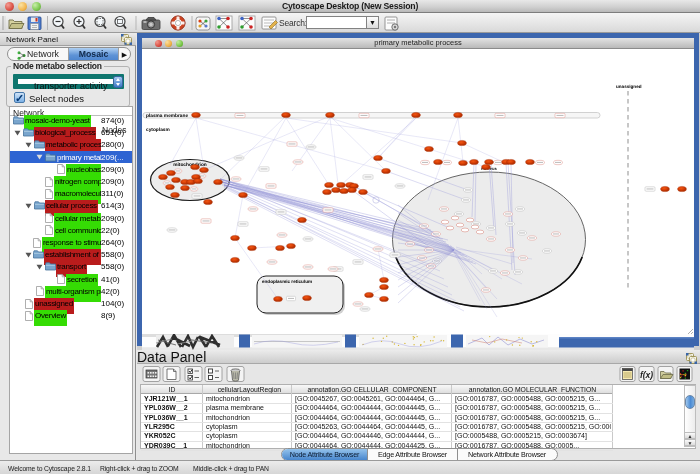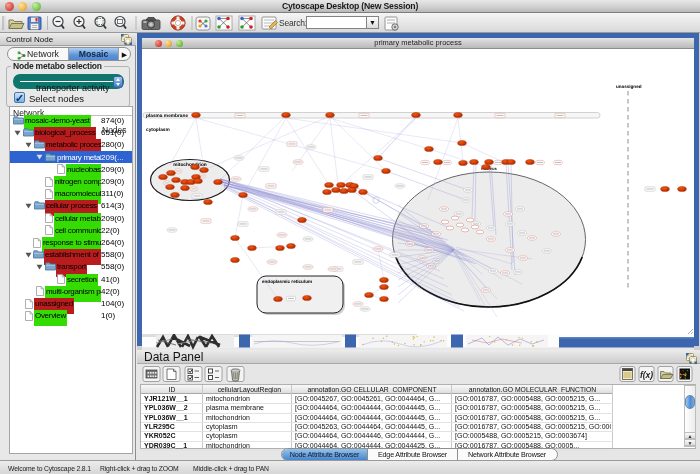--- a/index.html
+++ b/index.html
@@ -682,7 +682,7 @@
 </div>
 
 <div class="abs" id="cpanel"></div>
-<div class="abs" id="cphead">Control Node</div>
+<div class="abs" id="cphead">Network Panel</div>
 <svg class="abs" style="left:121px;top:34px" width="11" height="11" viewBox="0 0 11 11">
 <rect x="0.5" y="0.5" width="7" height="7" rx="1" fill="#f5f3e8" stroke="#9a8f4f" stroke-width="0.9"></rect>
 <rect x="0" y="0" width="2.6" height="2.6" fill="#3a66a8"></rect>

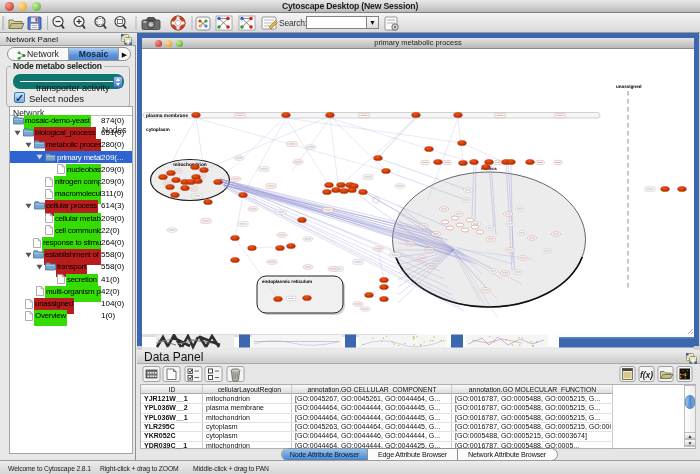--- a/index.html
+++ b/index.html
@@ -35,7 +35,7 @@
 
 #groupbox { left:6px; top:66px; width:124px; height:41px; border:1px solid #b3b3b3; border-radius:3px; }
 #grouplbl { left:11px; top:61px; font-size:8.5px; font-weight:bold; letter-spacing:-0.2px; color:#222; background:#e8e8e8; padding:0 2px; }
-#dropdown { left:13px; top:74px; width:111px; height:15px; background:#fff; border:7px solid #0f766e; border-radius:7px; font-size:9px; line-height:14px; color:#111; padding-left:16px; }
+#dropdown { left:13px; top:74px; width:111px; height:15px; background:#fff; border:5px solid #0f766e; border-radius:1px; font-size:9px; line-height:14px; color:#111; padding-left:16px; }
 #spinner { left:113px; top:75.5px; width:10px; height:12.5px; border-radius:2.5px; background:linear-gradient(#a6c9f0,#3a77c6); border:1px solid #39659e; }
 #spinner:before { content:""; position:absolute; left:2px; top:1.5px; border-left:2.8px solid transparent; border-right:2.8px solid transparent; border-bottom:3.2px solid #fff; }
 #spinner:after { content:""; position:absolute; left:2px; bottom:1.5px; border-left:2.8px solid transparent; border-right:2.8px solid transparent; border-top:3.2px solid #fff; }

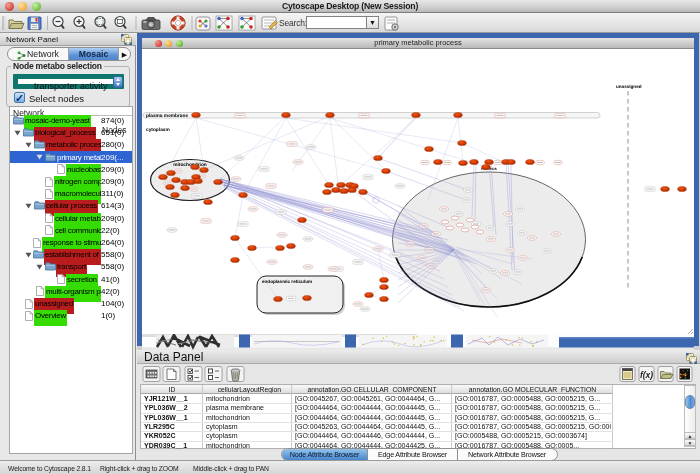--- a/index.html
+++ b/index.html
@@ -865,7 +865,7 @@
         <path d="M5.2 0.5 L5.2 2.8 L7.5 2.8" fill="none" stroke="#9a9a9a" stroke-width="0.8"></path>
       </svg>
       <span class="hl g" style="left:24px;max-width:67px;">Overview</span>
-      <span class="num">1(0)</span>
+      <span class="num">8(9)</span>
     </div>
 </div>
 

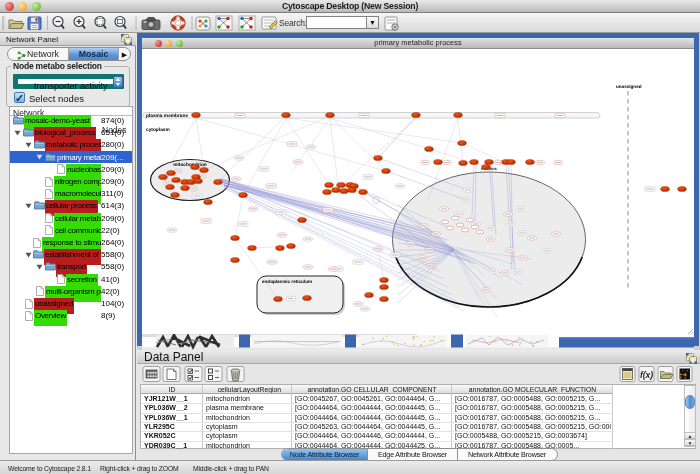--- a/index.html
+++ b/index.html
@@ -66,7 +66,7 @@
 
 
 #dpanel { left:137px; top:352px; width:563px; height:108px; background:#e6e6e6; }
-#dphead { left:137px; top:350px; width:563px; height:14px; background:linear-gradient(#ececec,#cccccc); border-bottom:1px solid #a8a8a8; font-size:12px; color:#111; line-height:14px; padding-left:7px; }
+#dphead { left:137px; top:350px; width:563px; height:14px; background:linear-gradient(#ececec,#cccccc); border-bottom:1px solid #a8a8a8; font-size:14px; color:#111; line-height:14px; }
 #dtable { left:140px; top:384px; width:556px; height:65px; background:#fff; border:1px solid #b0b0b0; font-size:7px; }
 .dcol { position:absolute; top:0; height:100%; border-right:1px solid #c9c9c9; }
 .dhead { position:absolute; top:0; height:9px; background:linear-gradient(#f8f8f8,#dedede); border-bottom:1px solid #a8a8a8; text-align:center; font-size:6.8px; color:#111; line-height:9px; overflow:hidden; }

